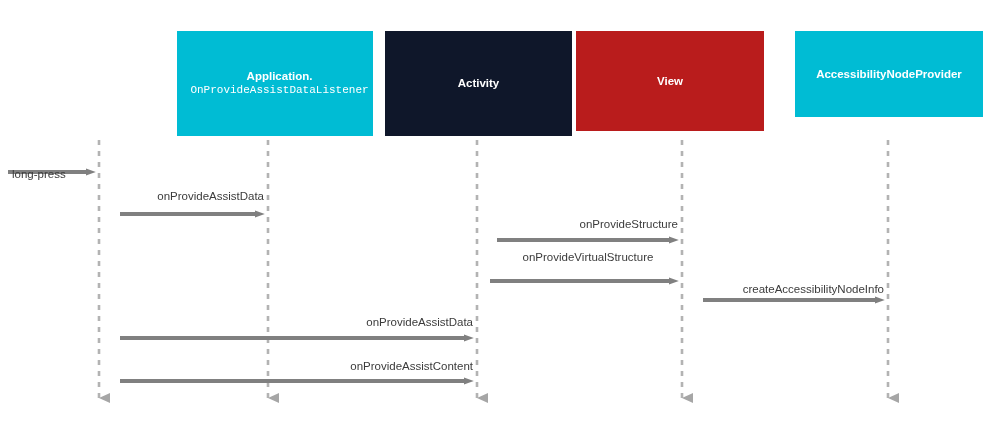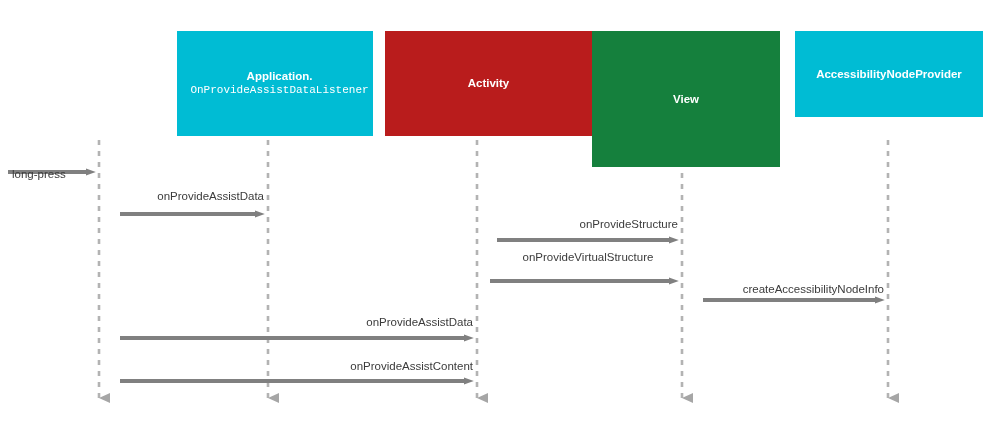--- a/index.html
+++ b/index.html
@@ -118,7 +118,7 @@
       <div class="participant-box" style="left: 177px; top: 31px; width: 196px; height: 105px; background: rgb(0, 188, 212); padding-left: 15px;">
         <div class="participant-title">Application.<span class="sub">OnProvideAssistDataListener</span></div>
       </div>
-      <div class="participant-box" style="left: 385px; top: 31px; width: 207px; height: 105px; background: #b91c1c;">
+      <div class="participant-box" style="left: 385px; top: 31px; width: 187px; height: 105px; background: #0f172a;">
         <div class="participant-title">Activity</div>
       </div>
       <div class="participant-box" style="left: 592px; top: 31px; width: 188px; height: 136px; background: #15803d;">

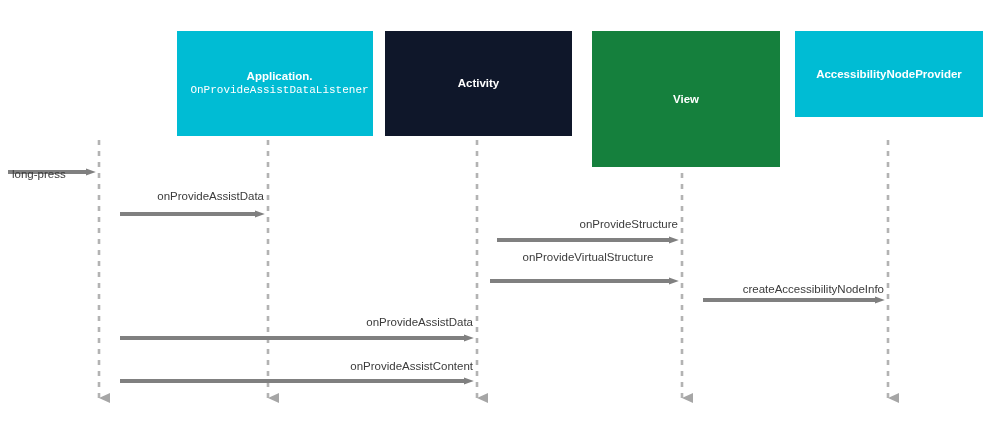--- a/index.html
+++ b/index.html
@@ -121,7 +121,7 @@
       <div class="participant-box" style="left: 385px; top: 31px; width: 187px; height: 105px; background: #0f172a;">
         <div class="participant-title">Activity</div>
       </div>
-      <div class="participant-box" style="left: 592px; top: 31px; width: 188px; height: 136px; background: #15803d;">
+      <div class="participant-box" style="left: 576px; top: 31px; width: 188px; height: 100px; background: #b91c1c;">
         <div class="participant-title">View</div>
       </div>
       <div class="participant-box" style="left: 795px; top: 31px; width: 188px; height: 86px; background: rgb(0, 188, 212);">

